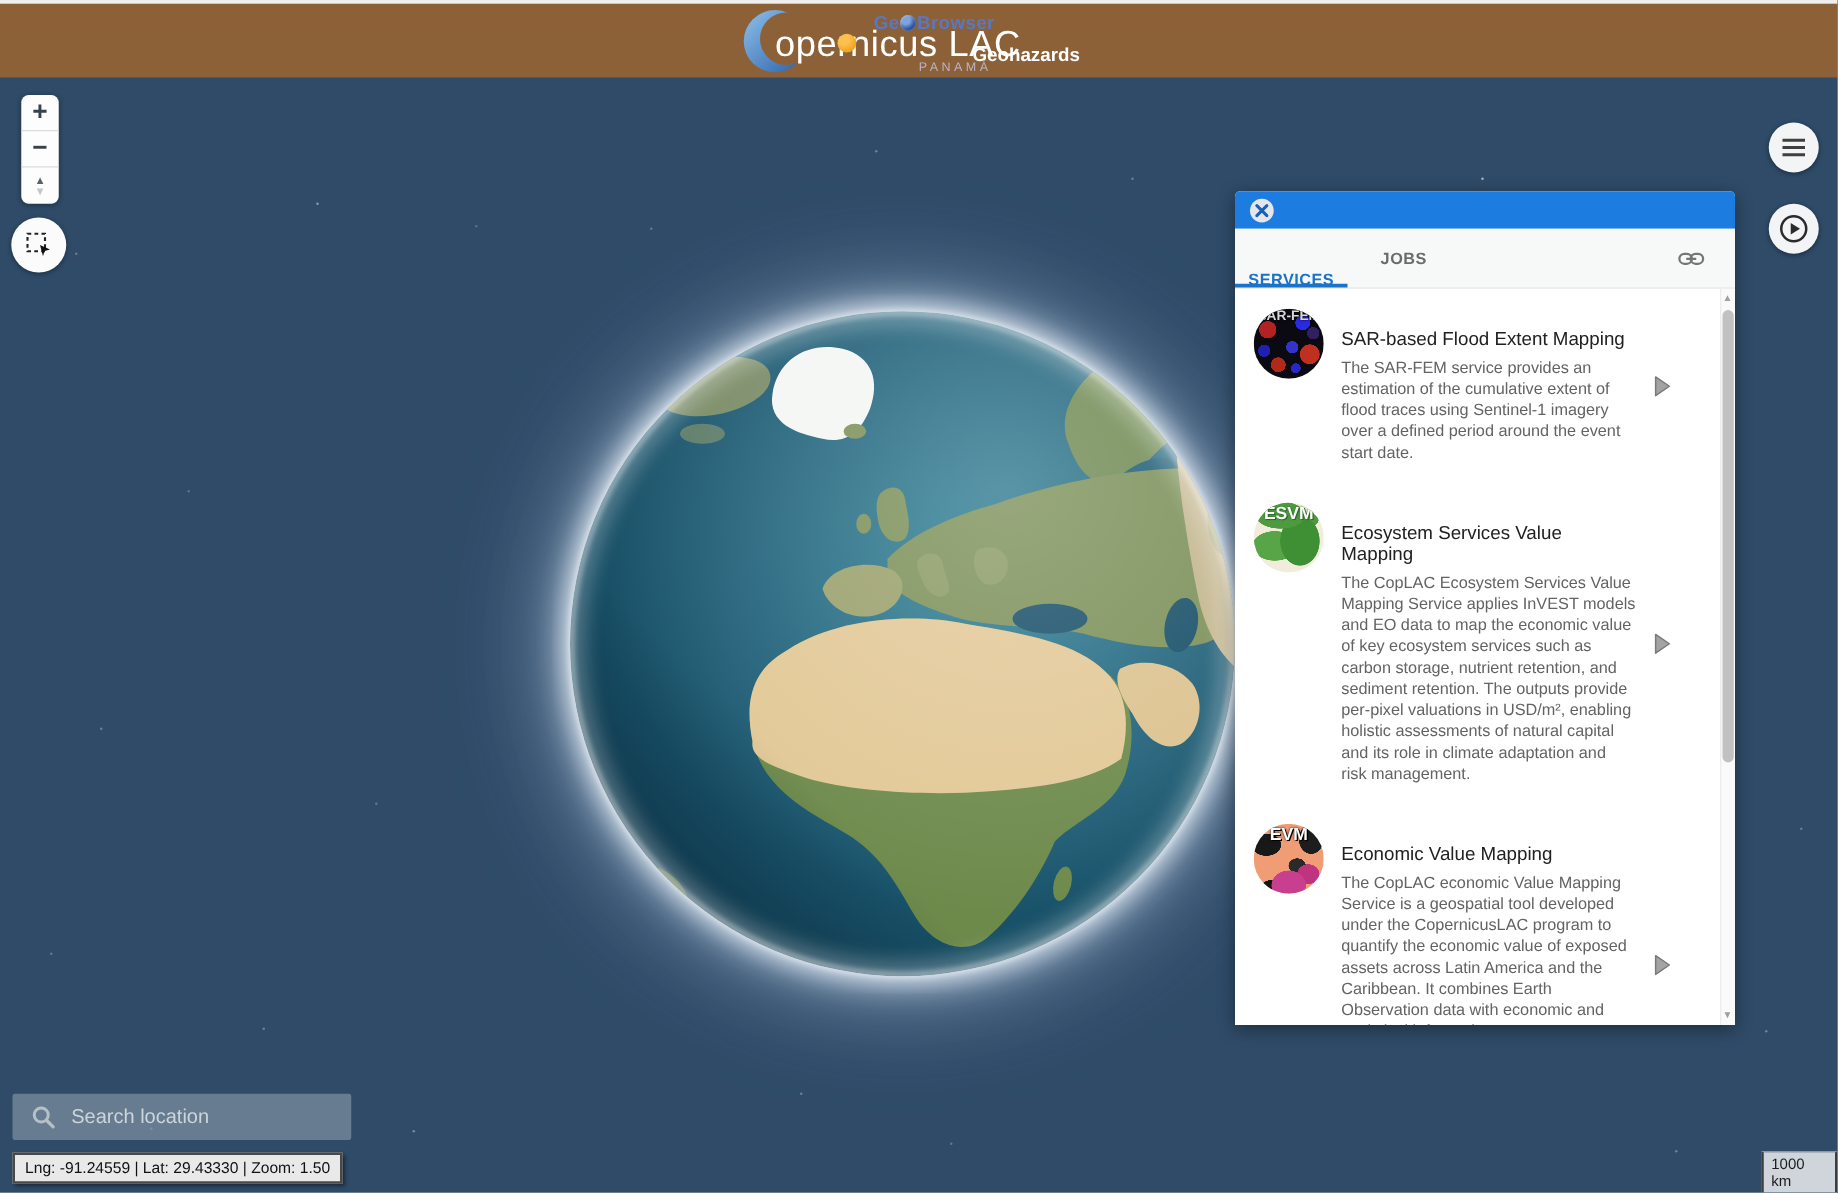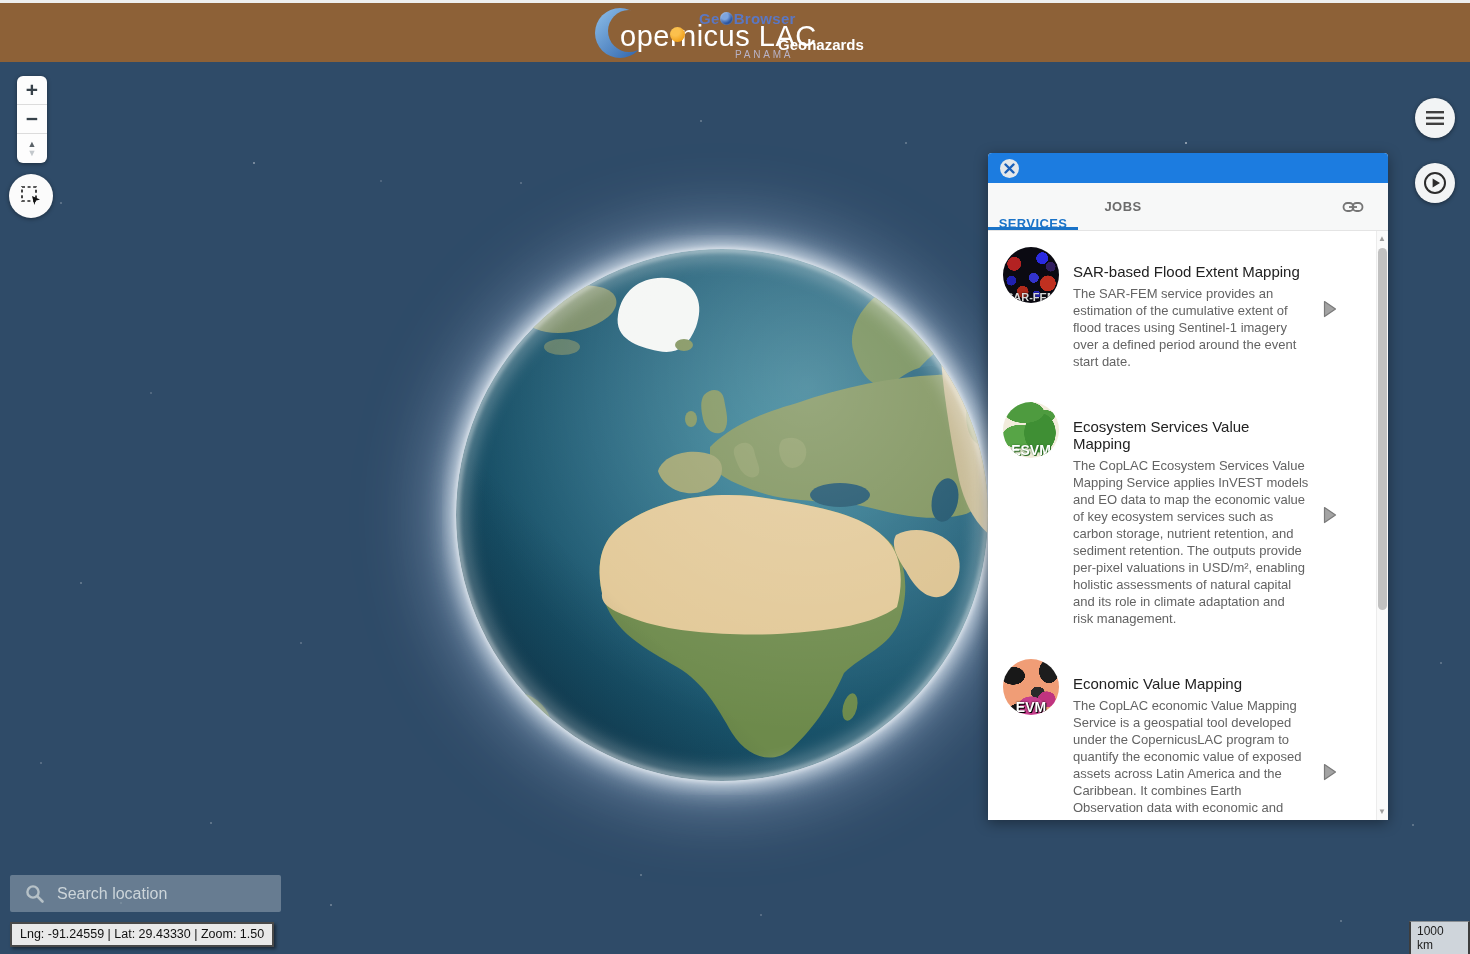--- a/index.html
+++ b/index.html
@@ -57,7 +57,7 @@
   .svc-list { position:relative; flex:1; overflow:hidden; background:#fff; }
   .svc-items { position:absolute; left:0; top:0; width:376px; }
   .svc-item { display:flex; padding:16px 12px 16px 15px; cursor:pointer; }
-  .svc-avatar { width:56px; height:56px; min-width:56px; border-radius:50%; position:relative; display:flex; align-items:flex-end; justify-content:center; overflow:hidden; }
+  .svc-avatar { width:56px; height:56px; min-width:56px; border-radius:50%; position:relative; display:flex; align-items:flex-start; justify-content:center; overflow:hidden; }
   .svc-avatar .abbr { position:relative; z-index:2; color:#fff; font-weight:bold; }
   .svc-avatar[data-avatar="sarfem"] { background:
       radial-gradient(circle 7px at 20% 30%, #b32222 97%, transparent), radial-gradient(circle 6px at 70% 20%, #2a2ae0 97%, transparent),

